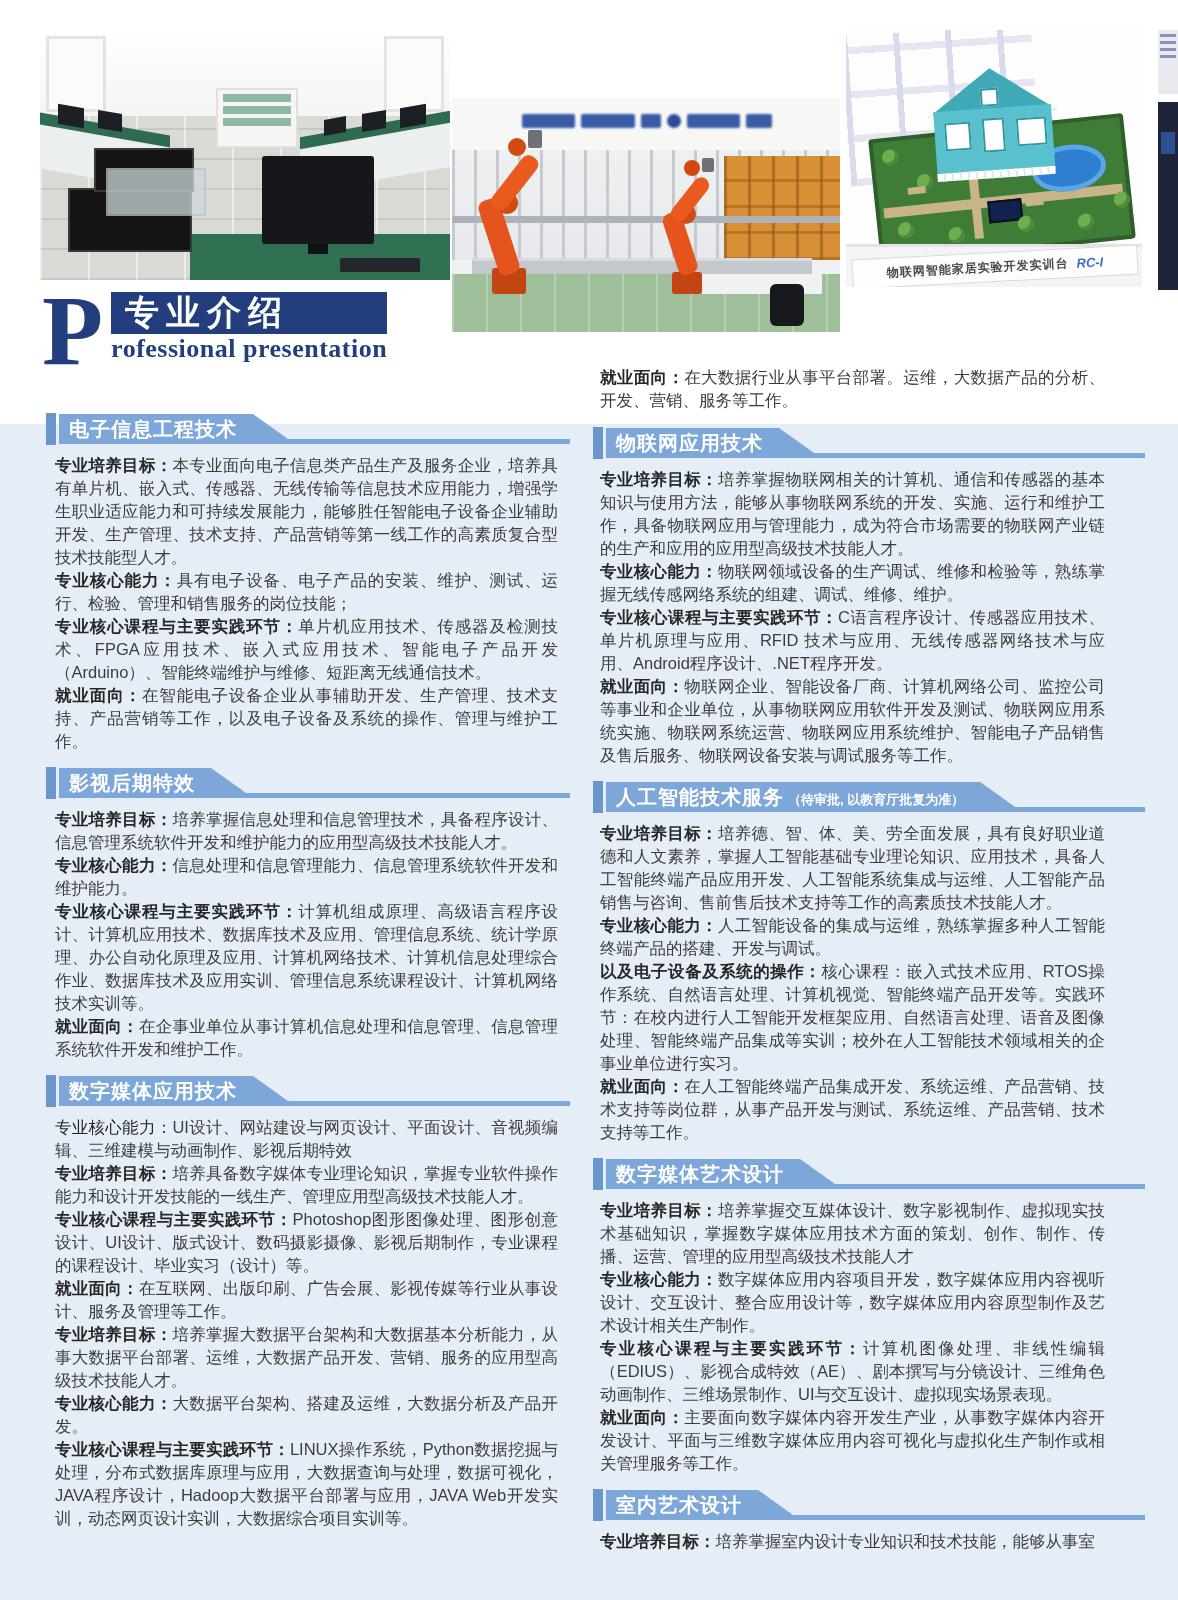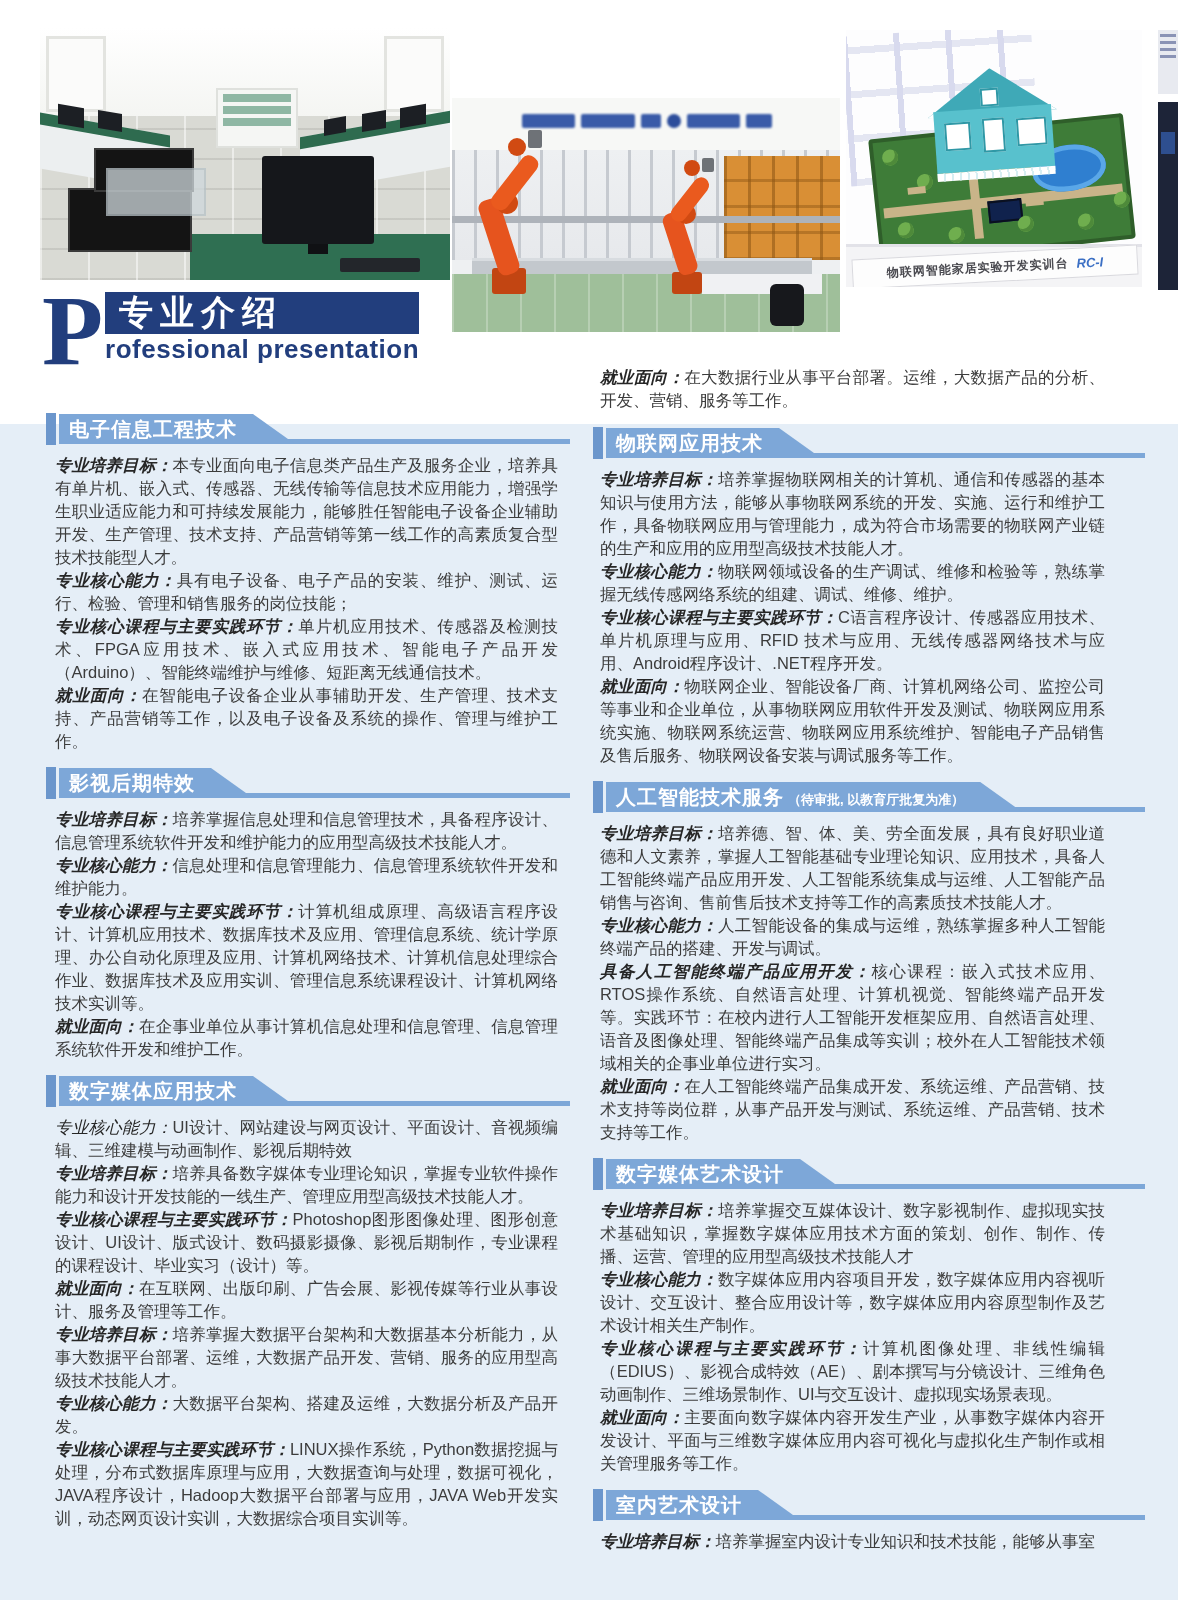--- a/index.html
+++ b/index.html
@@ -89,7 +89,7 @@
   
   .title-block{position:absolute;left:42px;top:292px;display:flex;align-items:flex-start;}
   .big-p{font-family:"Liberation Serif","DejaVu Serif",serif;font-weight:bold;font-size:100px;line-height:78px;color:#223e7d;}
-  .title-col{margin-left:2px;}
+  .title-col{margin-left:8px;}
   .title-cn-box{background:#223e7d;color:#ffffff;height:42px;display:flex;align-items:center;
     padding:0 30px 0 14px;font-size:34px;font-weight:bold;letter-spacing:7px;}
   .title-en{font-family:Liberation Sans, sans-serif;font-weight:bold;color:#223e7d;

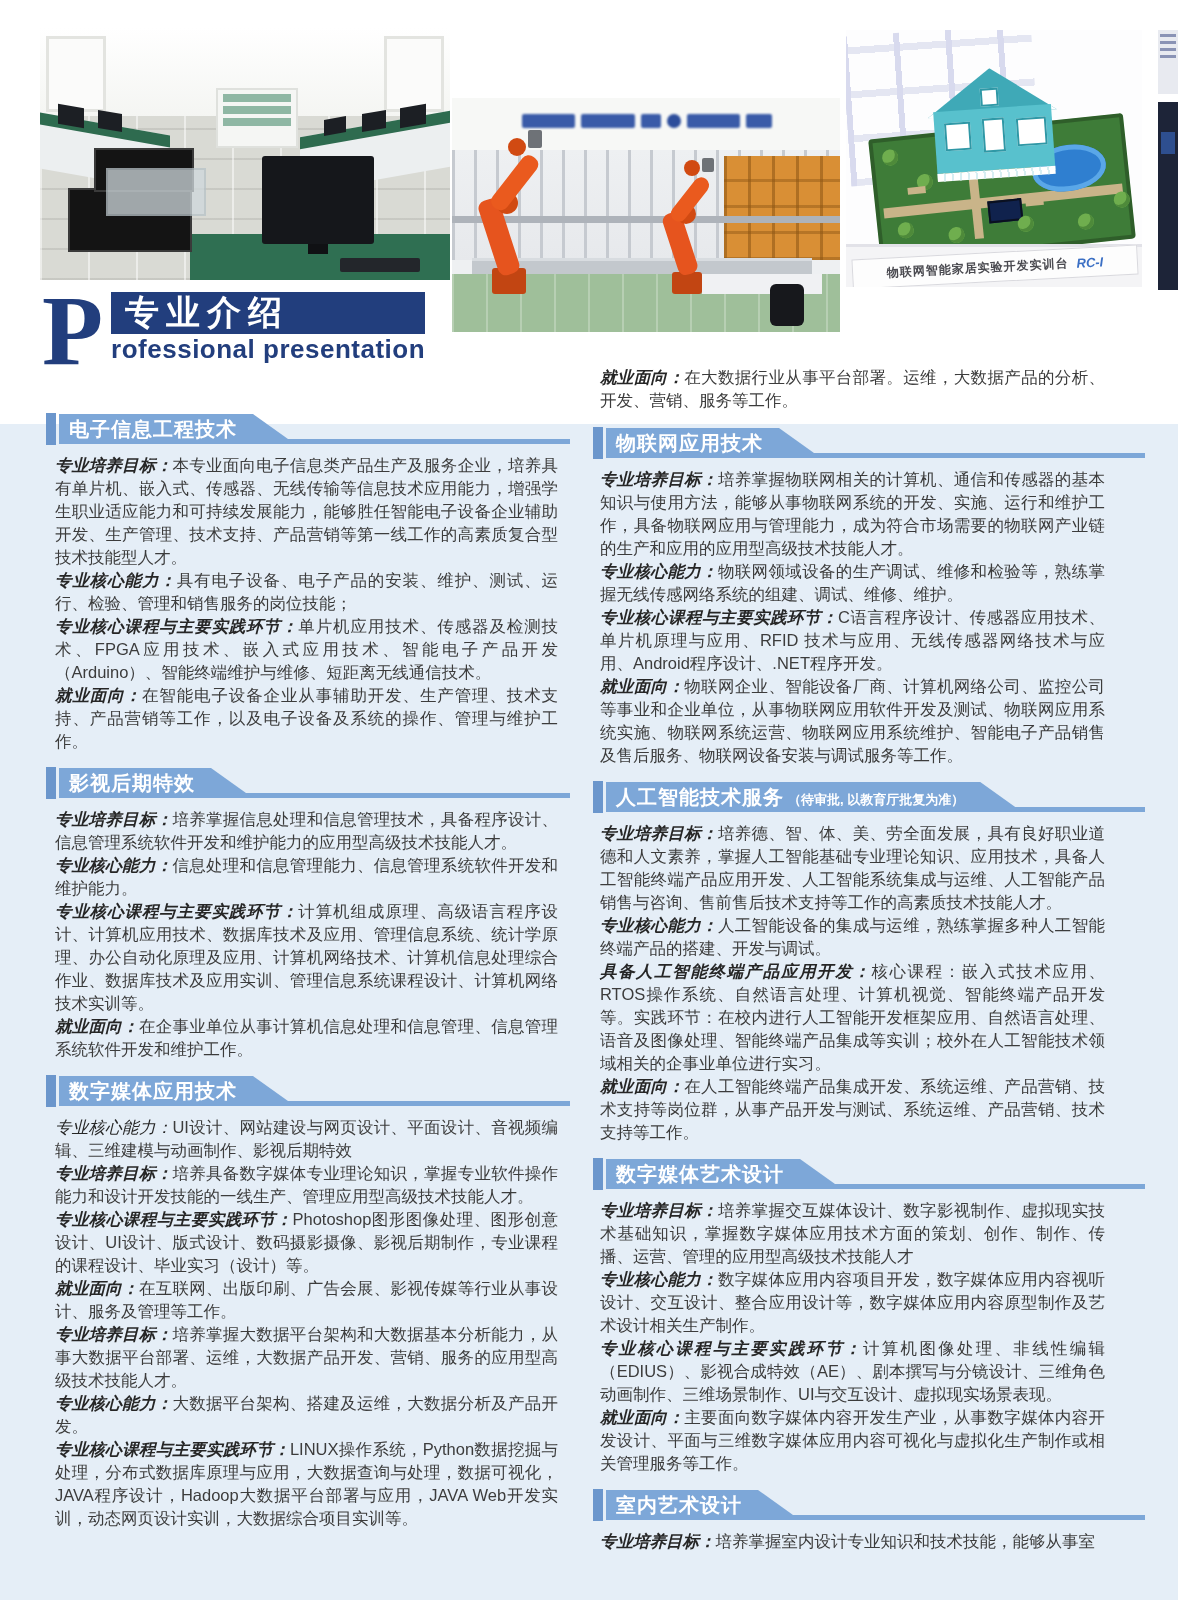--- a/index.html
+++ b/index.html
@@ -92,7 +92,7 @@
   .title-col{margin-left:8px;}
   .title-cn-box{background:#223e7d;color:#ffffff;height:42px;display:flex;align-items:center;
     padding:0 30px 0 14px;font-size:34px;font-weight:bold;letter-spacing:7px;}
-  .title-en{font-family:Liberation Sans, sans-serif;font-weight:bold;color:#223e7d;
+  .title-en{font-family:Liberation Serif, serif;font-weight:bold;color:#223e7d;
     font-size:26px;margin-top:0px;letter-spacing:0.5px;white-space:nowrap;}
 
   

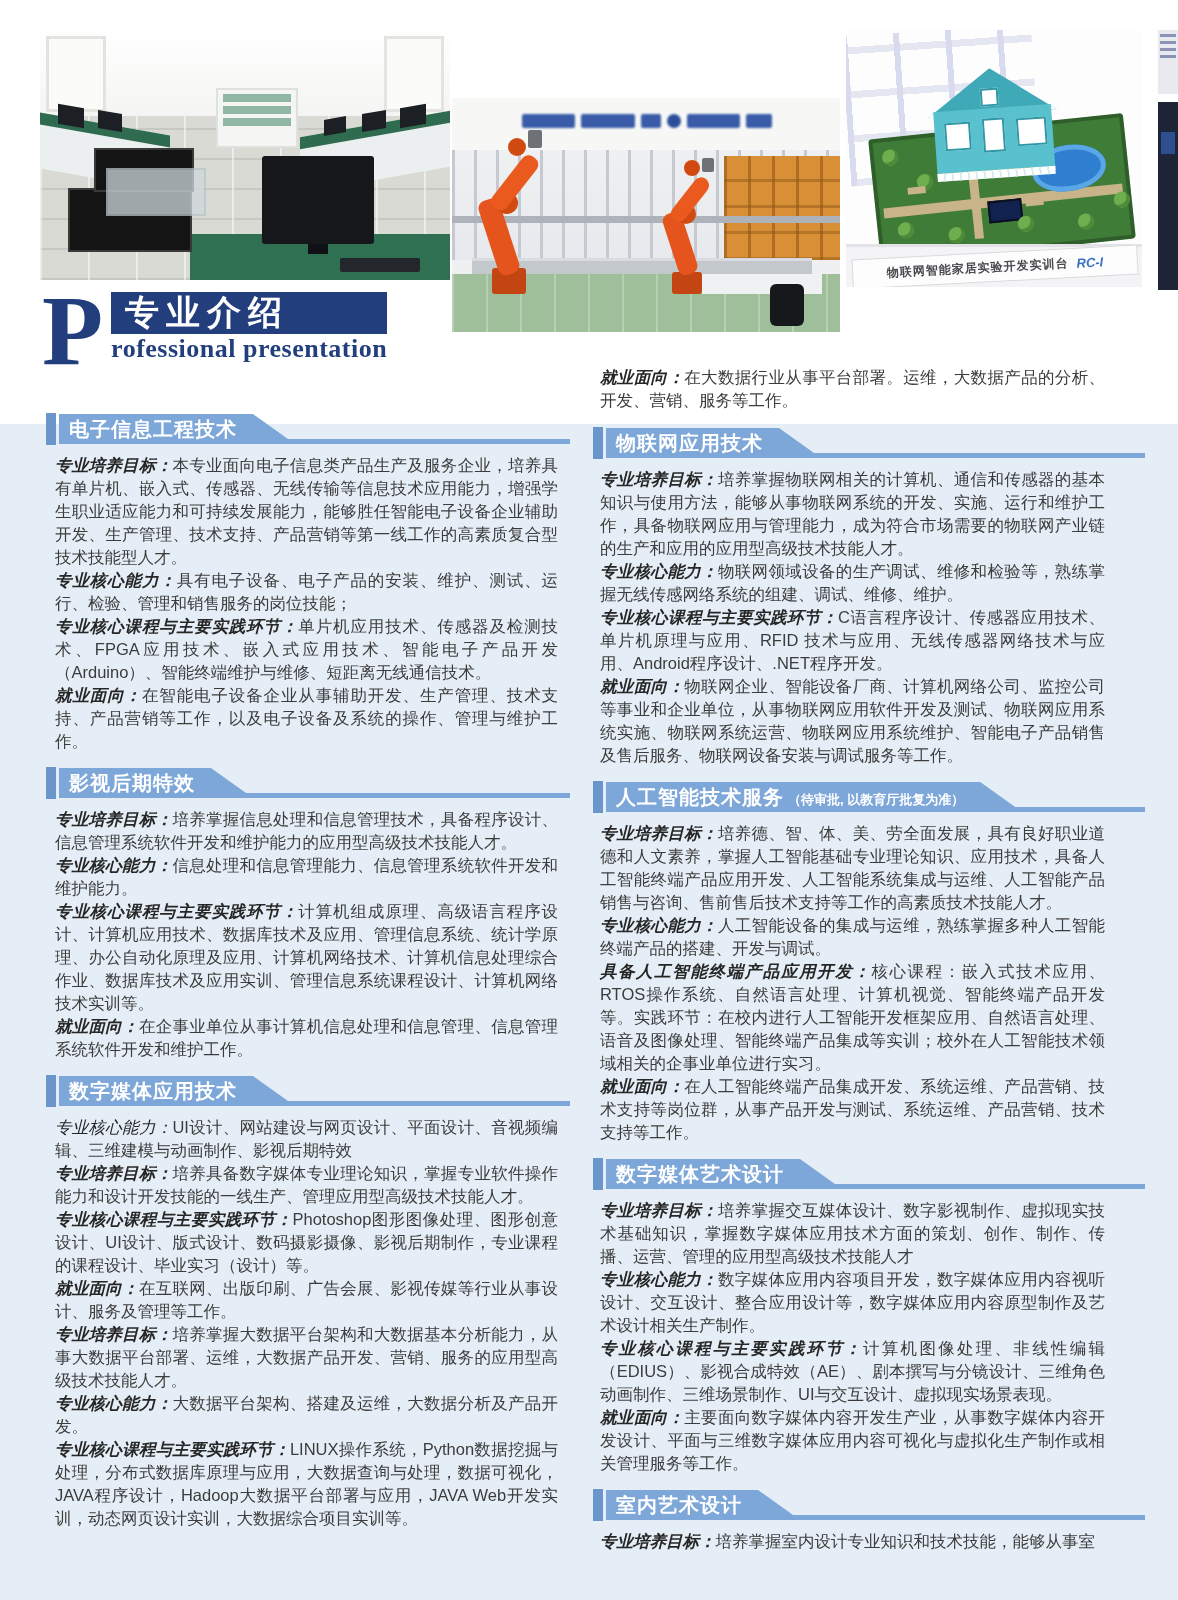--- a/index.html
+++ b/index.html
@@ -113,7 +113,7 @@
   .para{margin:0;font-size:16.5px;line-height:23px;color:#3c3c3c;text-align:justify;}
   .col-left .para{padding:0 12px 0 9px;}
   .col-right .para{padding:0 40px 0 7px;}
-  .plabel{color:#262626;font-style:italic;}
+  .plabel{color:#262626;}
   .plabel.bold{font-weight:bold;}
   .intro{margin-bottom:16px;}
 </style>

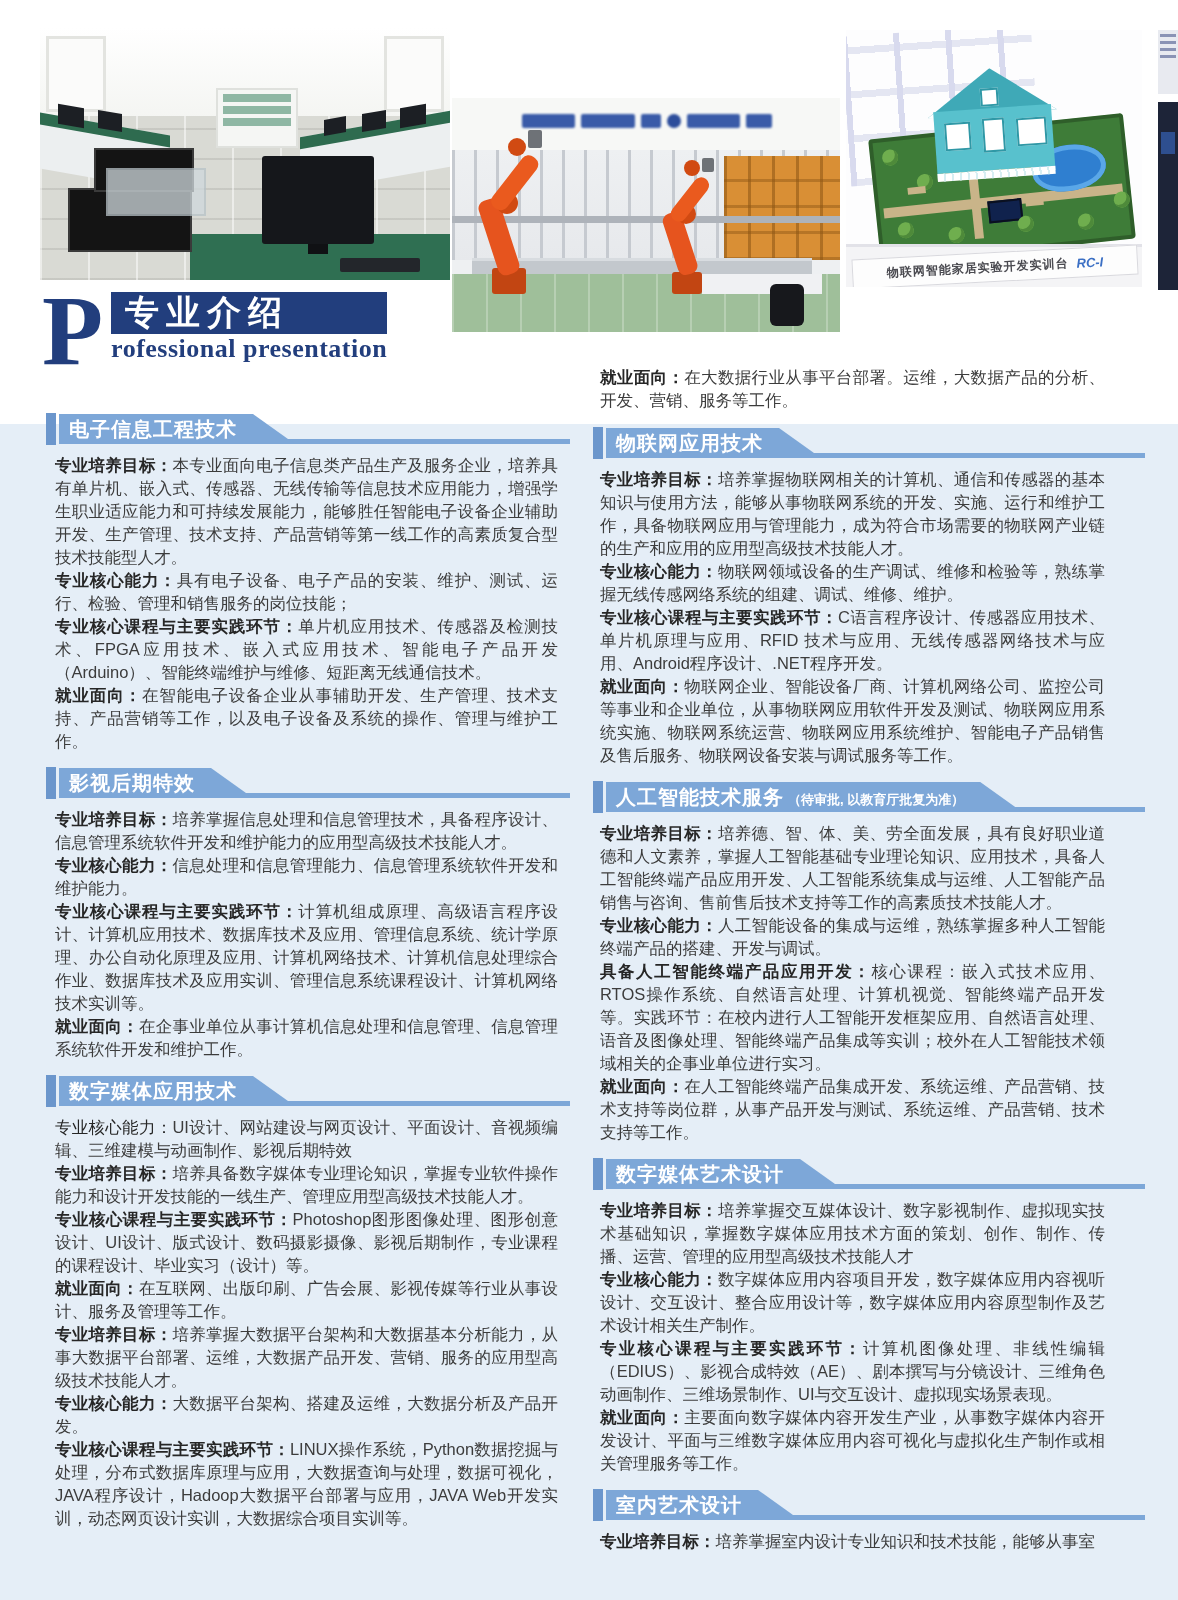--- a/index.html
+++ b/index.html
@@ -304,7 +304,7 @@
       </div>
       <p class="para"><span class="plabel bold">专业培养目标：</span><span>培养德、智、体、美、劳全面发展，具有良好职业道德和人文素养，掌握人工智能基础专业理论知识、应用技术，具备人工智能终端产品应用开发、人工智能系统集成与运维、人工智能产品销售与咨询、售前售后技术支持等工作的高素质技术技能人才。</span></p>
       <p class="para"><span class="plabel bold">专业核心能力：</span><span>人工智能设备的集成与运维，熟练掌握多种人工智能终端产品的搭建、开发与调试。</span></p>
-      <p class="para"><span class="plabel bold">具备人工智能终端产品应用开发：</span><span>核心课程：嵌入式技术应用、RTOS操作系统、自然语言处理、计算机视觉、智能终端产品开发等。实践环节：在校内进行人工智能开发框架应用、自然语言处理、语音及图像处理、智能终端产品集成等实训；校外在人工智能技术领域相关的企事业单位进行实习。</span></p>
+      <p class="para"><span class="plabel bold">以及电子设备及系统的操作：</span><span>核心课程：嵌入式技术应用、RTOS操作系统、自然语言处理、计算机视觉、智能终端产品开发等。实践环节：在校内进行人工智能开发框架应用、自然语言处理、语音及图像处理、智能终端产品集成等实训；校外在人工智能技术领域相关的企事业单位进行实习。</span></p>
       <p class="para"><span class="plabel bold">就业面向：</span><span>在人工智能终端产品集成开发、系统运维、产品营销、技术支持等岗位群，从事产品开发与测试、系统运维、产品营销、技术支持等工作。</span></p>
       <div class="sec-header">
         <div class="sec-bar"></div>

